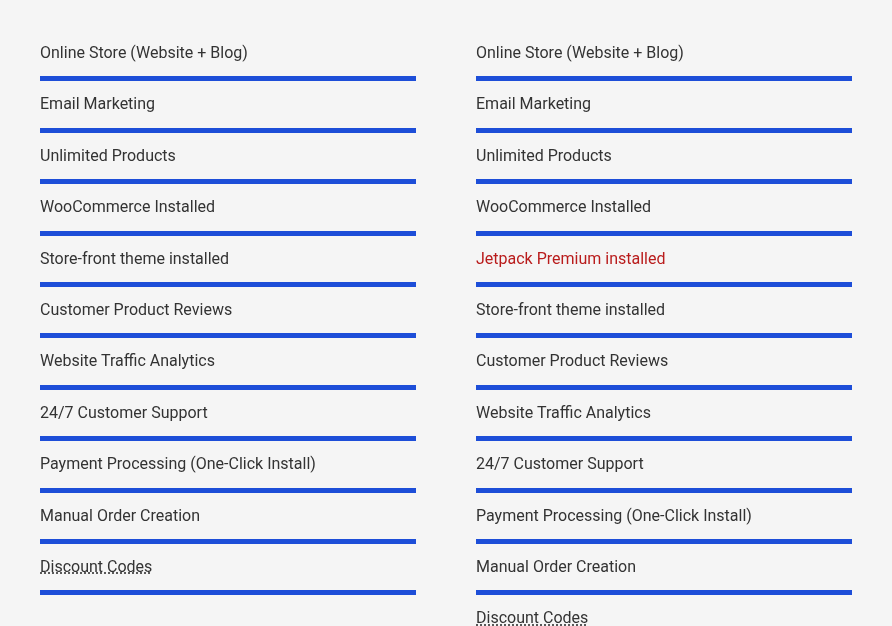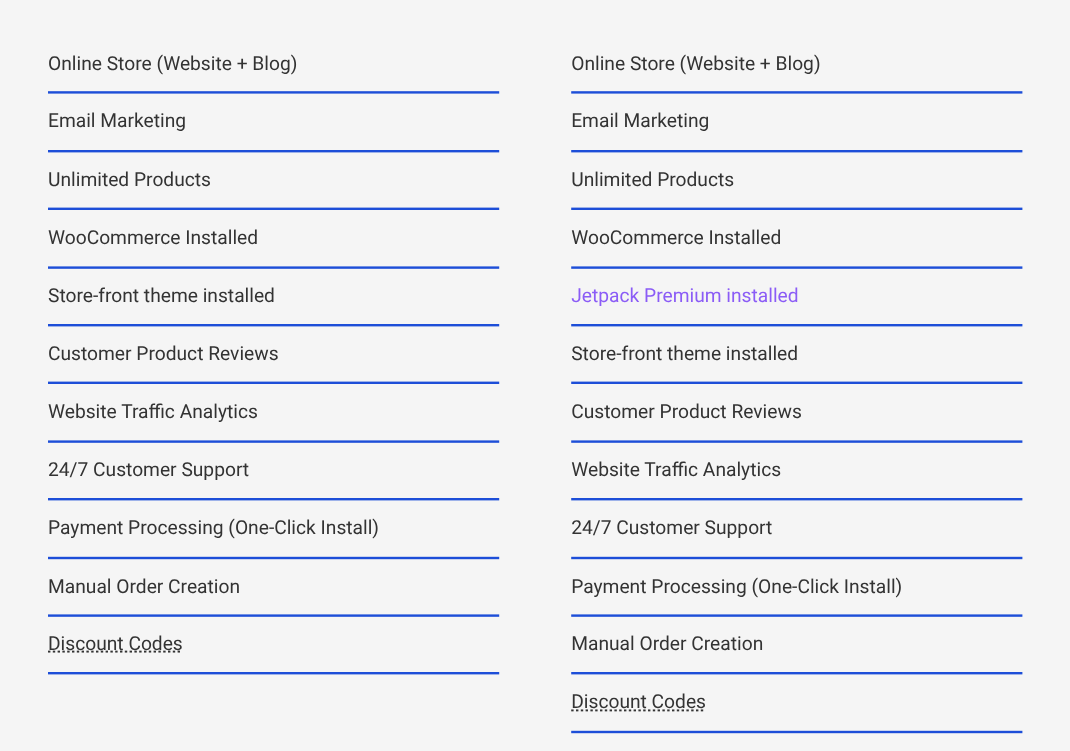--- a/index.html
+++ b/index.html
@@ -34,7 +34,7 @@
 
     .feature-item {
       padding: 12px 0;
-      border-bottom: 2px solid #1d4ed8;
+      border-bottom: 5px solid #1d4ed8;
       font-size: 16px;
       line-height: 1.4;
       color: #333;

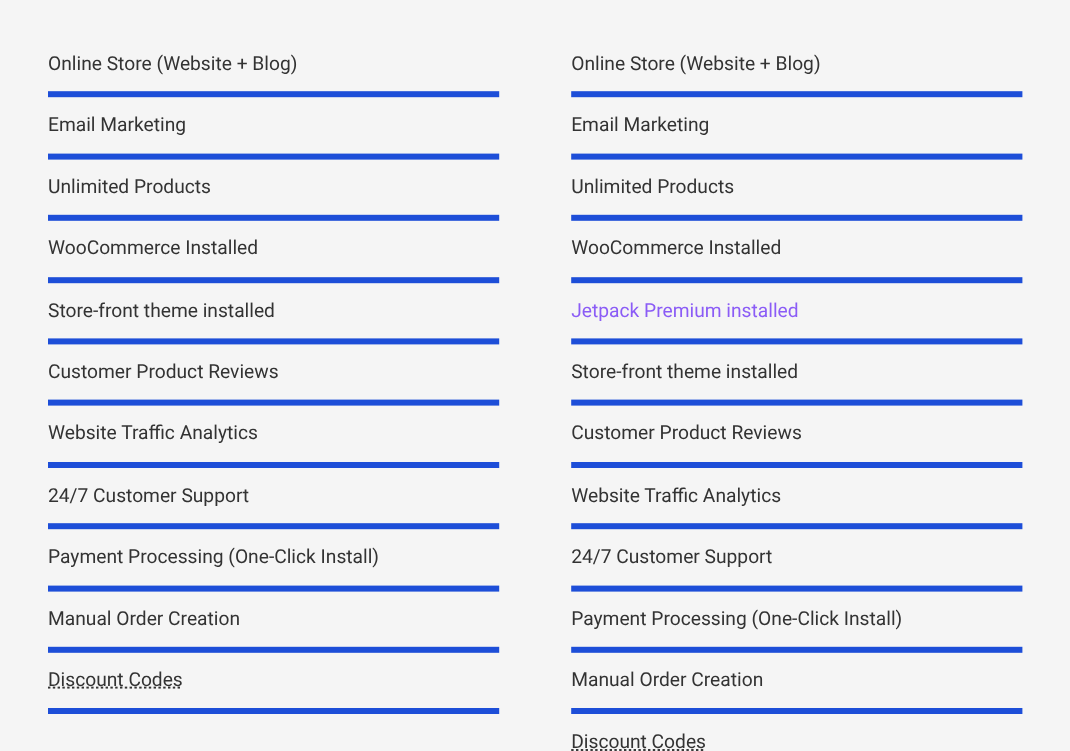--- a/index.html
+++ b/index.html
@@ -66,7 +66,7 @@
       <div class="feature-item">Email Marketing</div>
       <div class="feature-item">Unlimited Products</div>
       <div class="feature-item">WooCommerce Installed</div>
-      <div class="feature-item" style="color: #8b5cf6;">Jetpack Premium installed</div>
+      <div class="feature-item" style="color: #b91c1c;">Jetpack Premium installed</div>
       <div class="feature-item">Store-front theme installed</div>
       <div class="feature-item">Customer Product Reviews</div>
       <div class="feature-item">Website Traffic Analytics</div>

